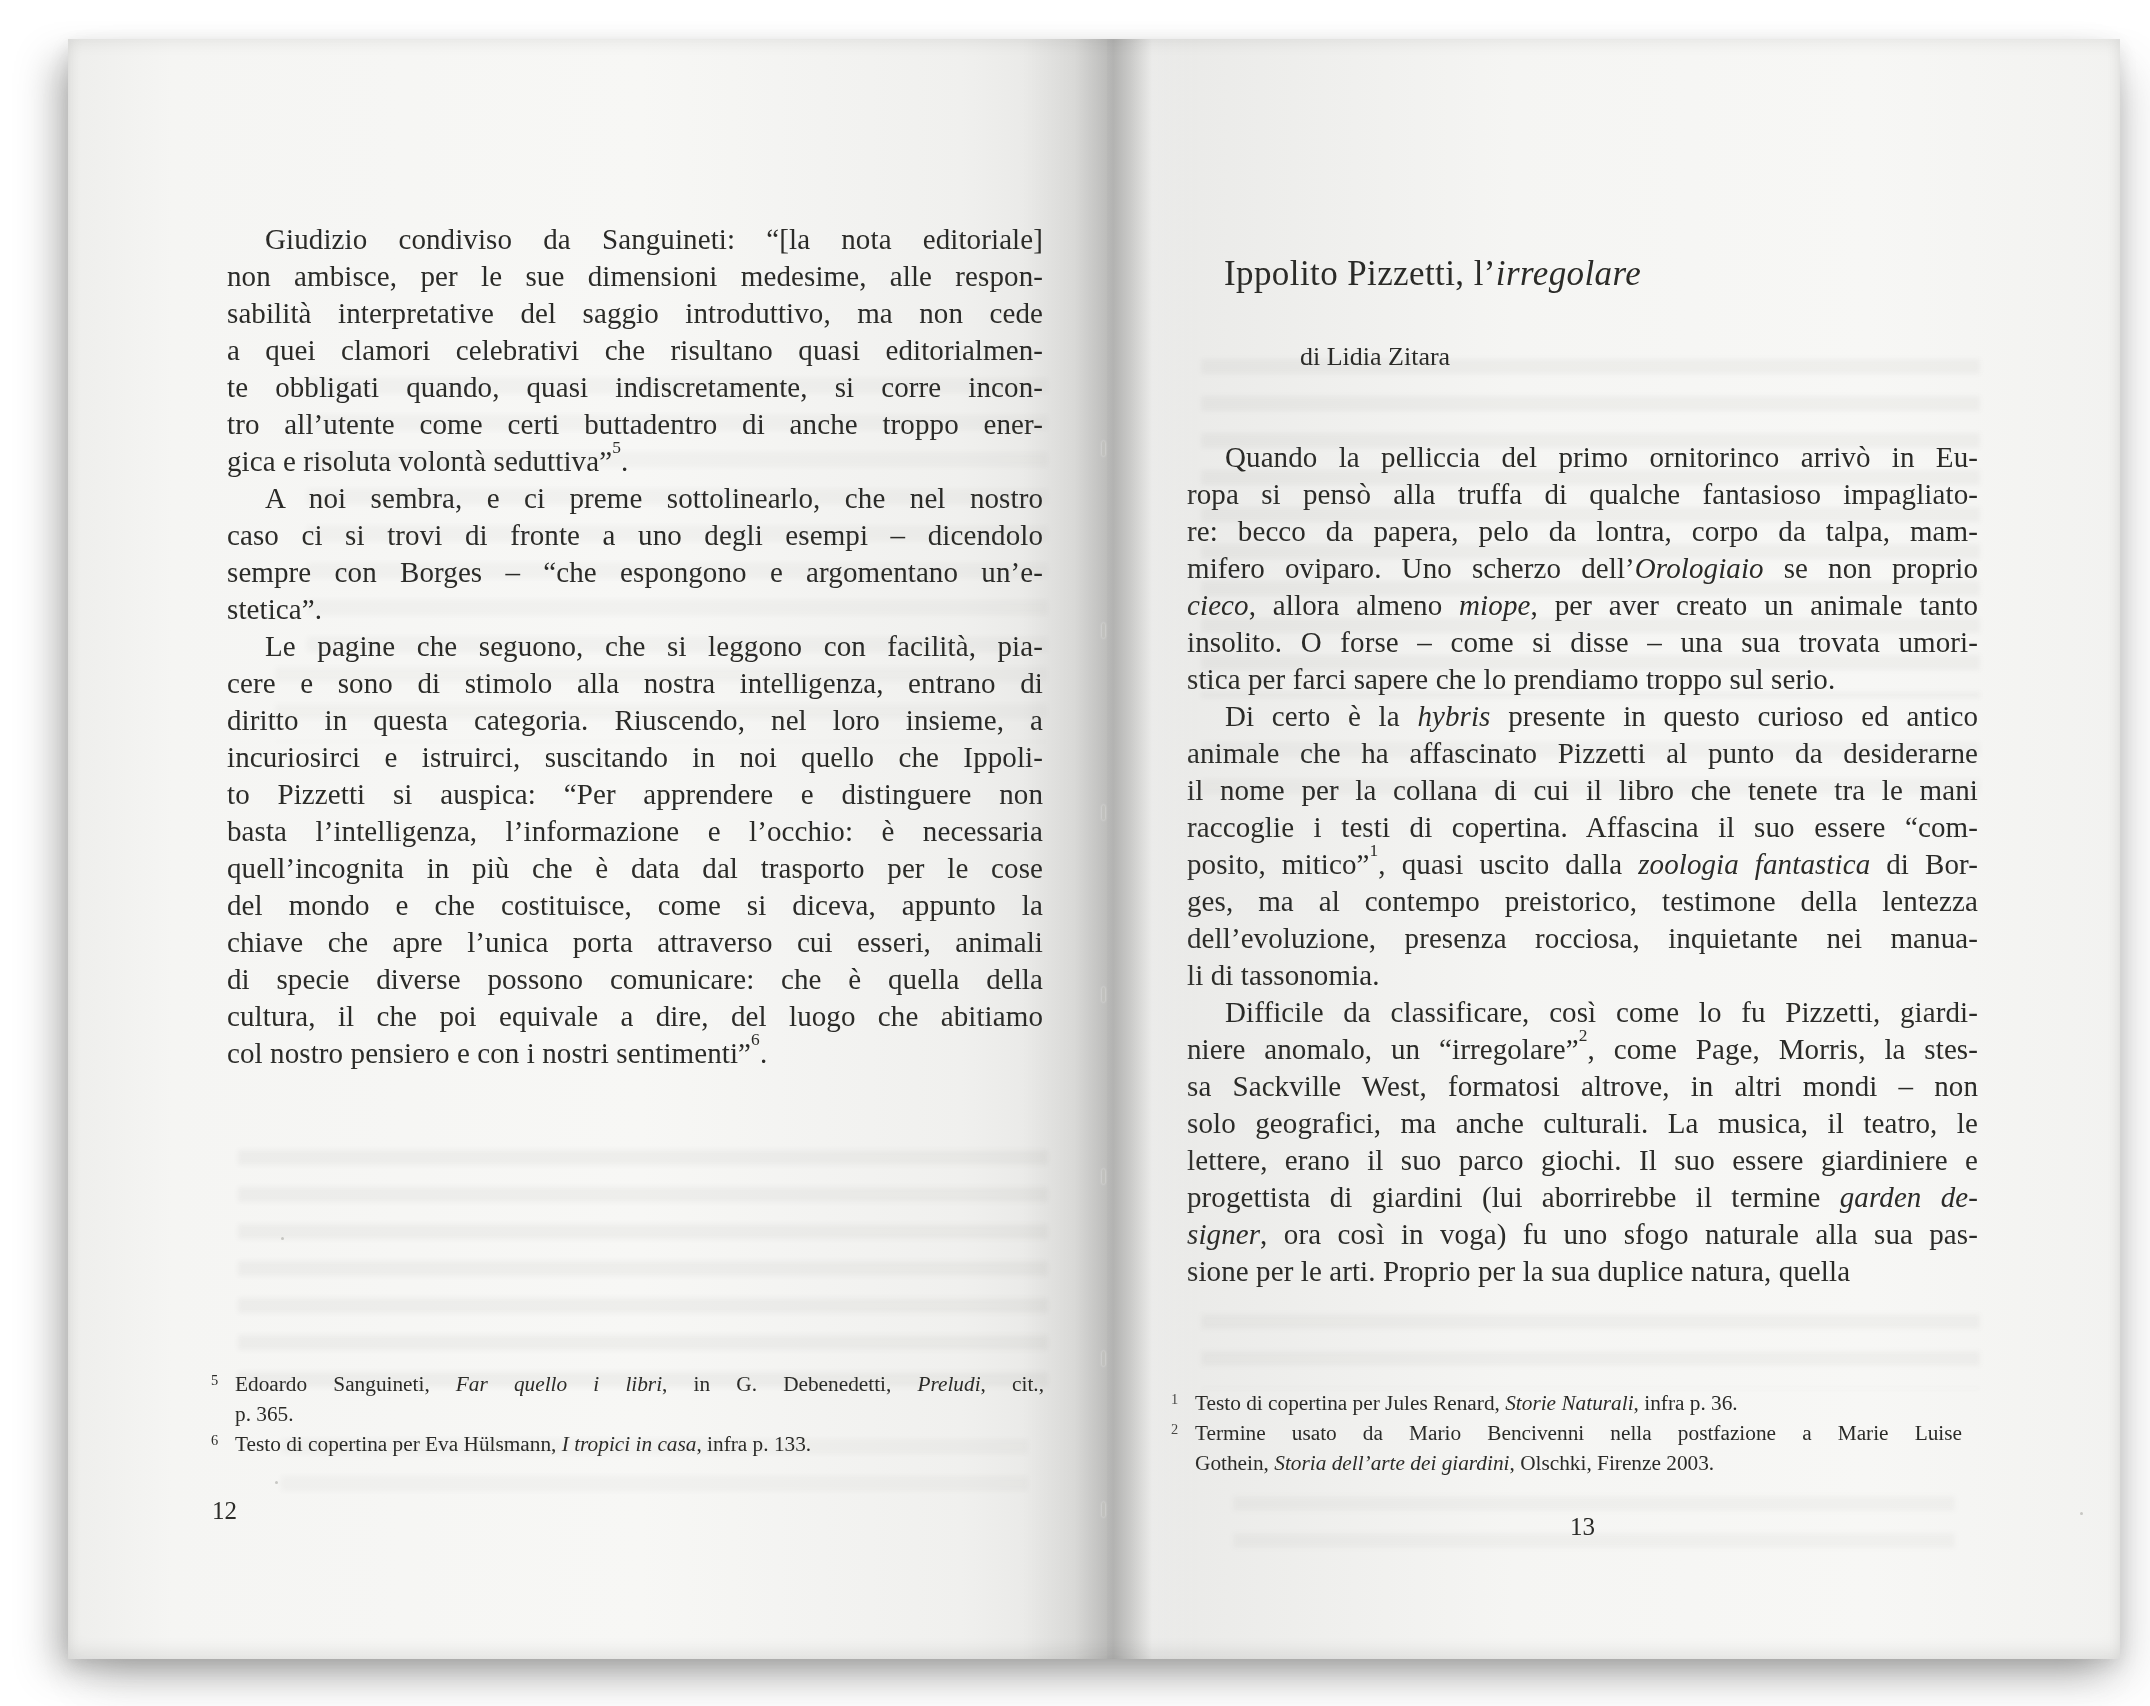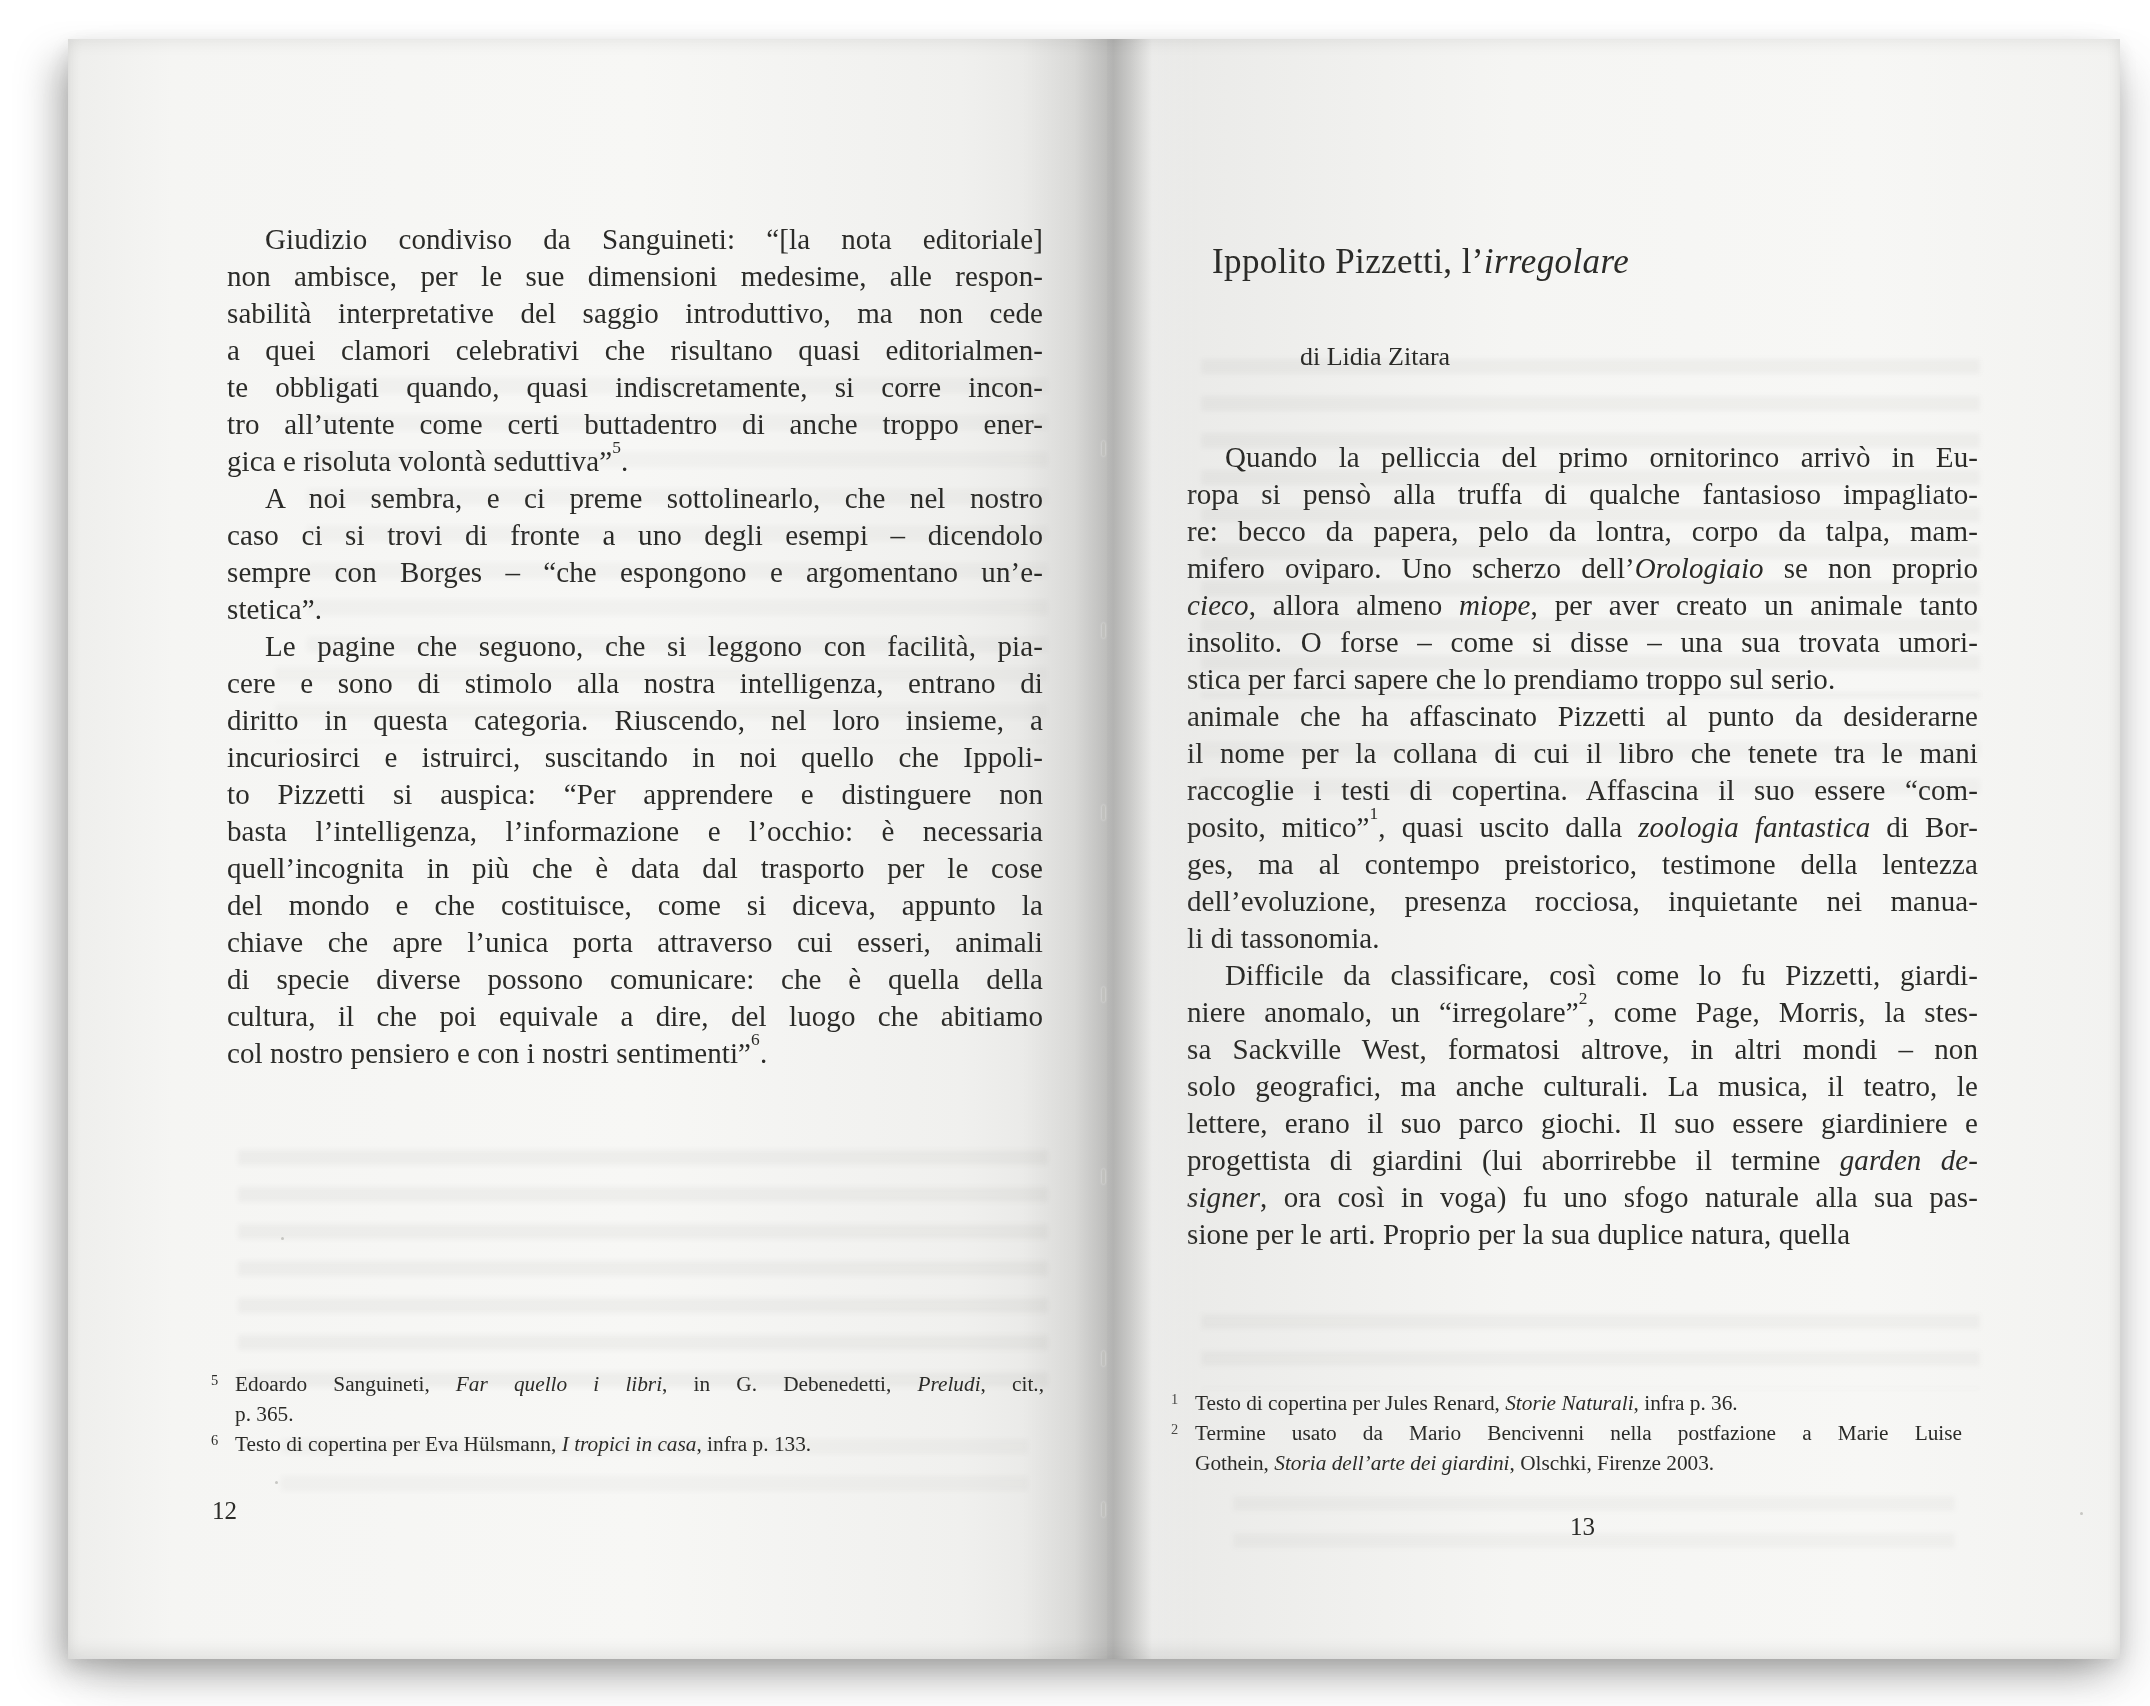--- a/index.html
+++ b/index.html
@@ -56,7 +56,7 @@
   sup{font-size:60%;line-height:0;position:relative;top:-.45em;}
   
   .title{
-    position:absolute;left:105px;top:203px;margin:0;
+    position:absolute;left:105px;top:203px;margin:12px;
     font-size:35px;font-weight:normal;letter-spacing:0.4px;white-space:nowrap;
   }
   .byline{position:absolute;left:148px;top:303px;font-size:26px;white-space:nowrap;margin-left:45px;}

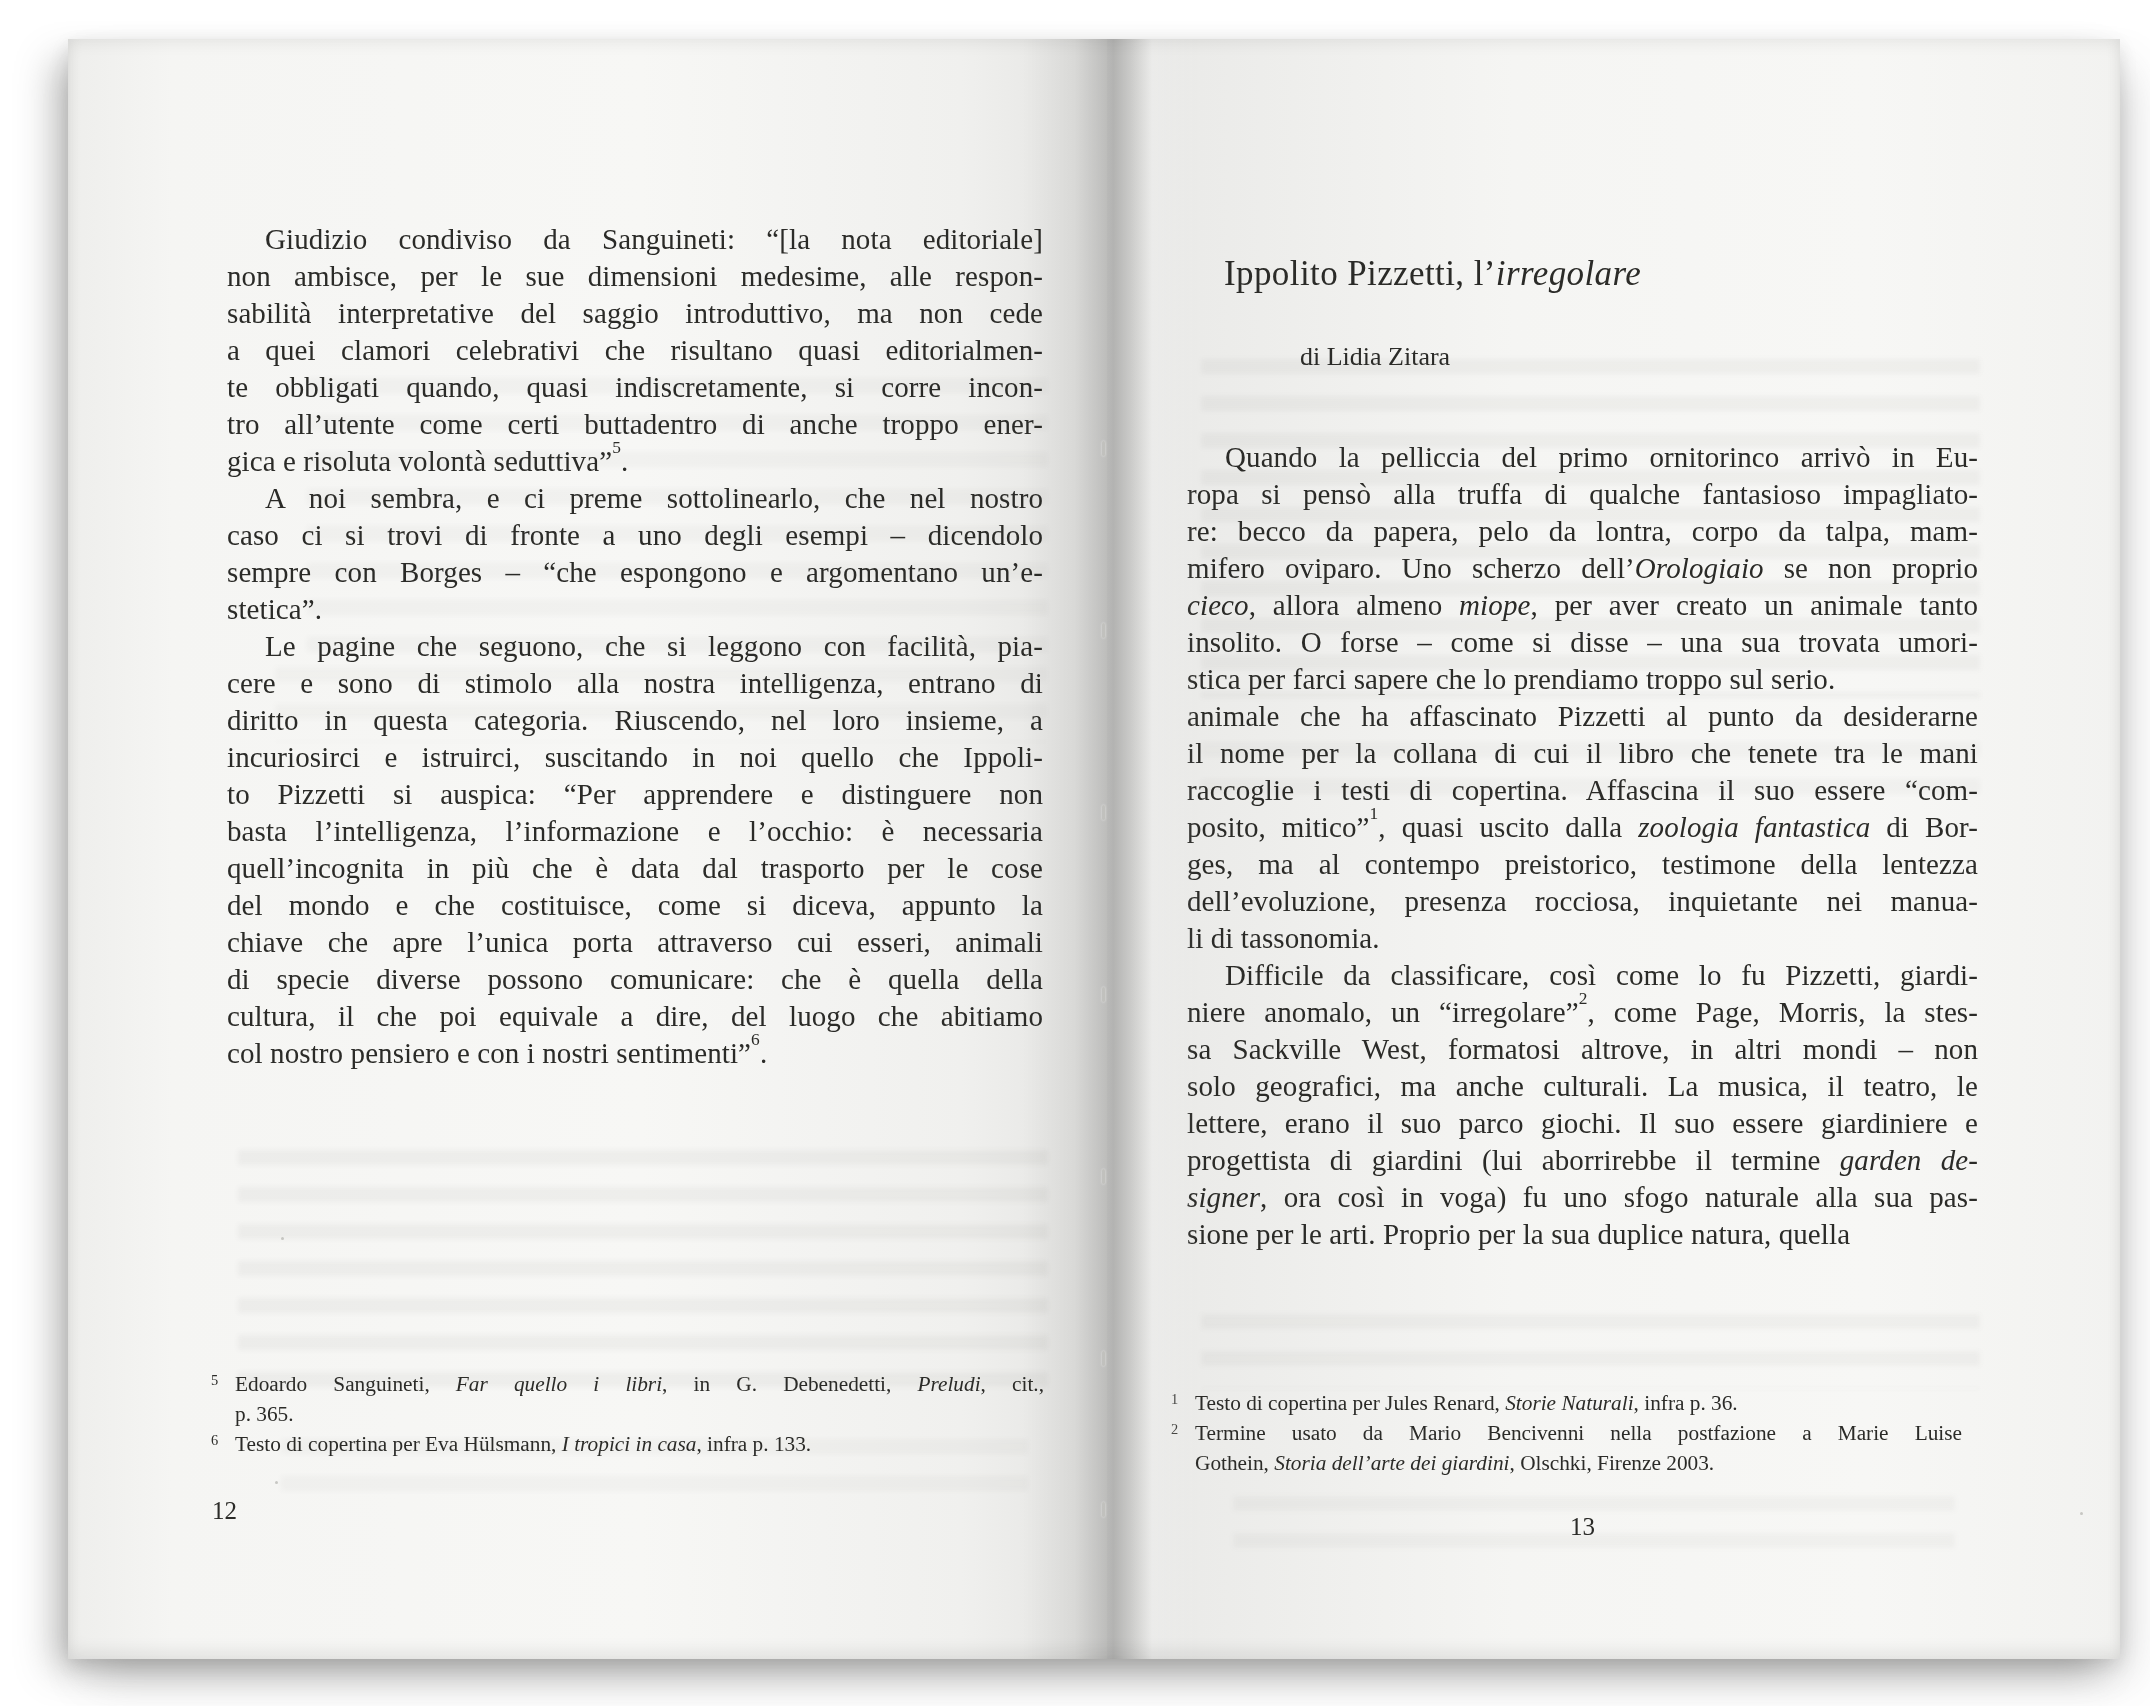--- a/index.html
+++ b/index.html
@@ -155,6 +155,7 @@
           <div class="bline"><i>cieco</i>, allora almeno <i>miope</i>, per aver creato un animale tanto</div>
           <div class="bline">insolito. O forse – come si disse – una sua trovata umori-</div>
           <div class="bline plast">stica per farci sapere che lo prendiamo troppo sul serio.</div>
+          <div class="bline indent">Di certo è la <i>hybris</i> presente in questo curioso ed antico</div>
           <div class="bline">animale che ha affascinato Pizzetti al punto da desiderarne</div>
           <div class="bline">il nome per la collana di cui il libro che tenete tra le mani</div>
           <div class="bline">raccoglie i testi di copertina. Affascina il suo essere “com-</div>

